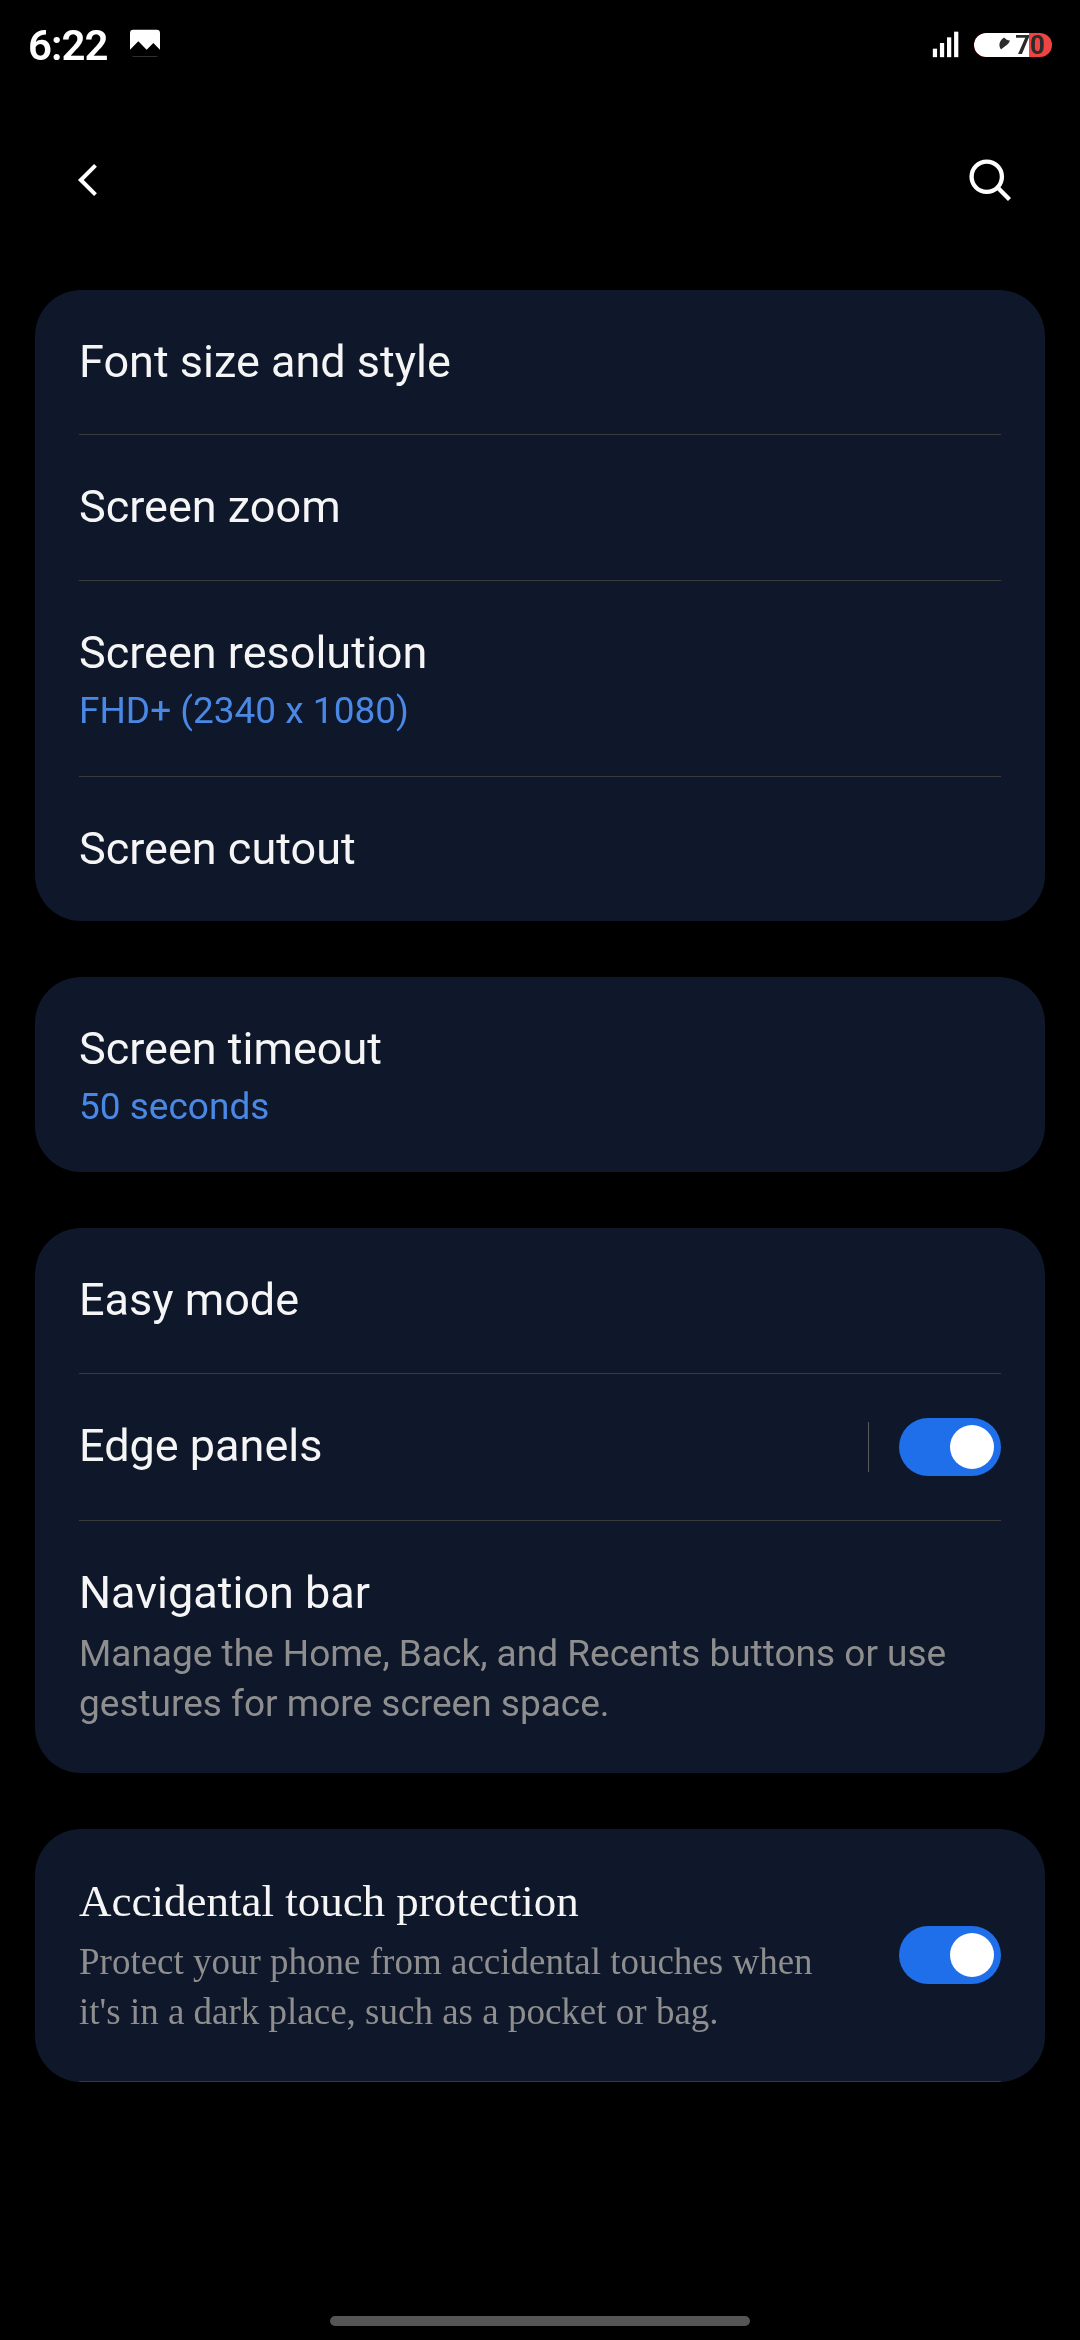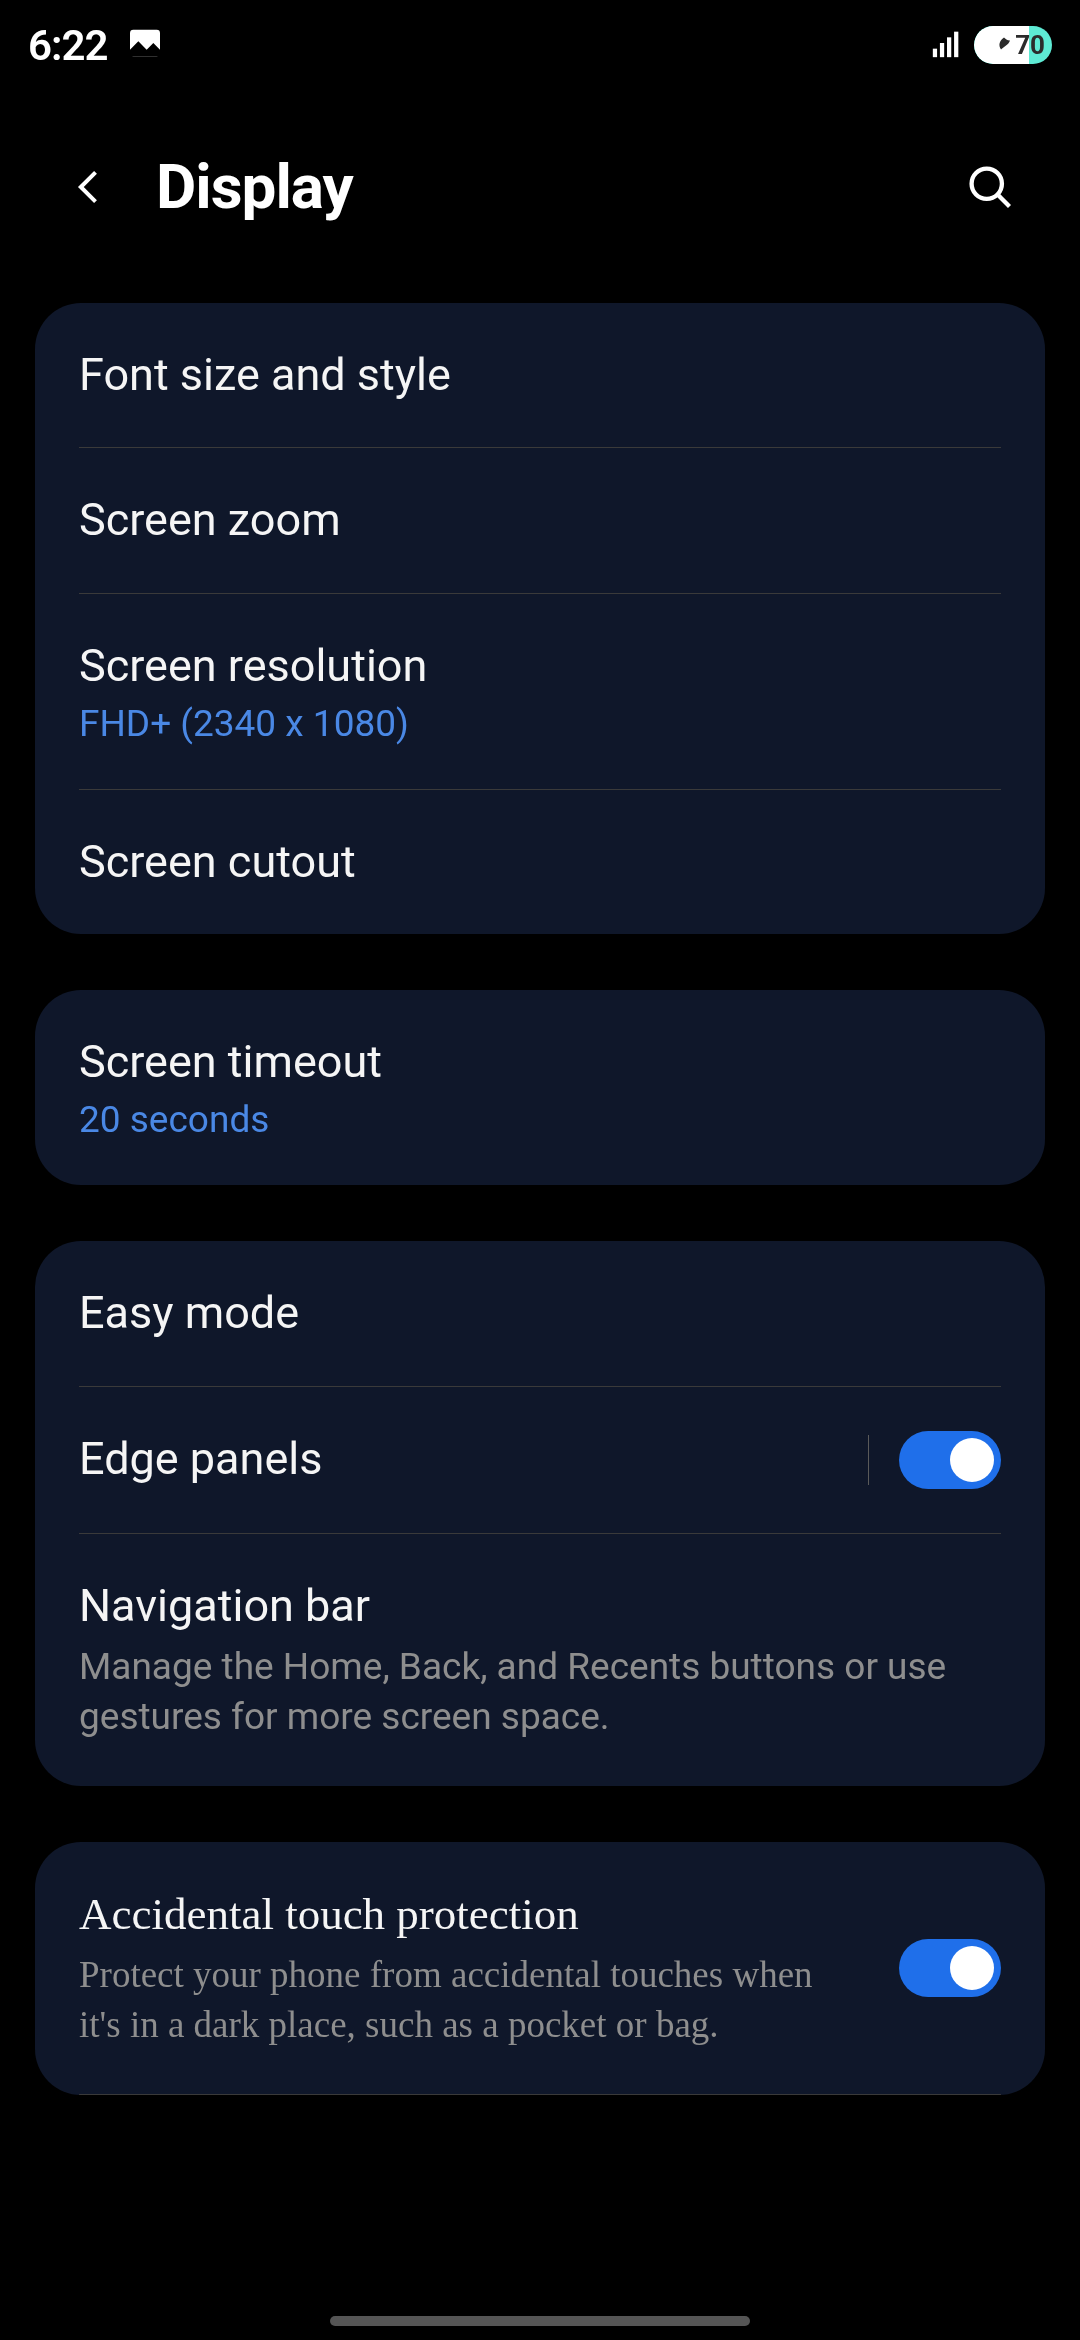--- a/index.html
+++ b/index.html
@@ -143,8 +143,8 @@
   }
   .battery-pill {
     width: 78px;
-    height: 38px;
-    background: #5eead4;
+    height: 24px;
+    background: #ef4444;
     border-radius: 19px;
     display: flex;
     align-items: center;

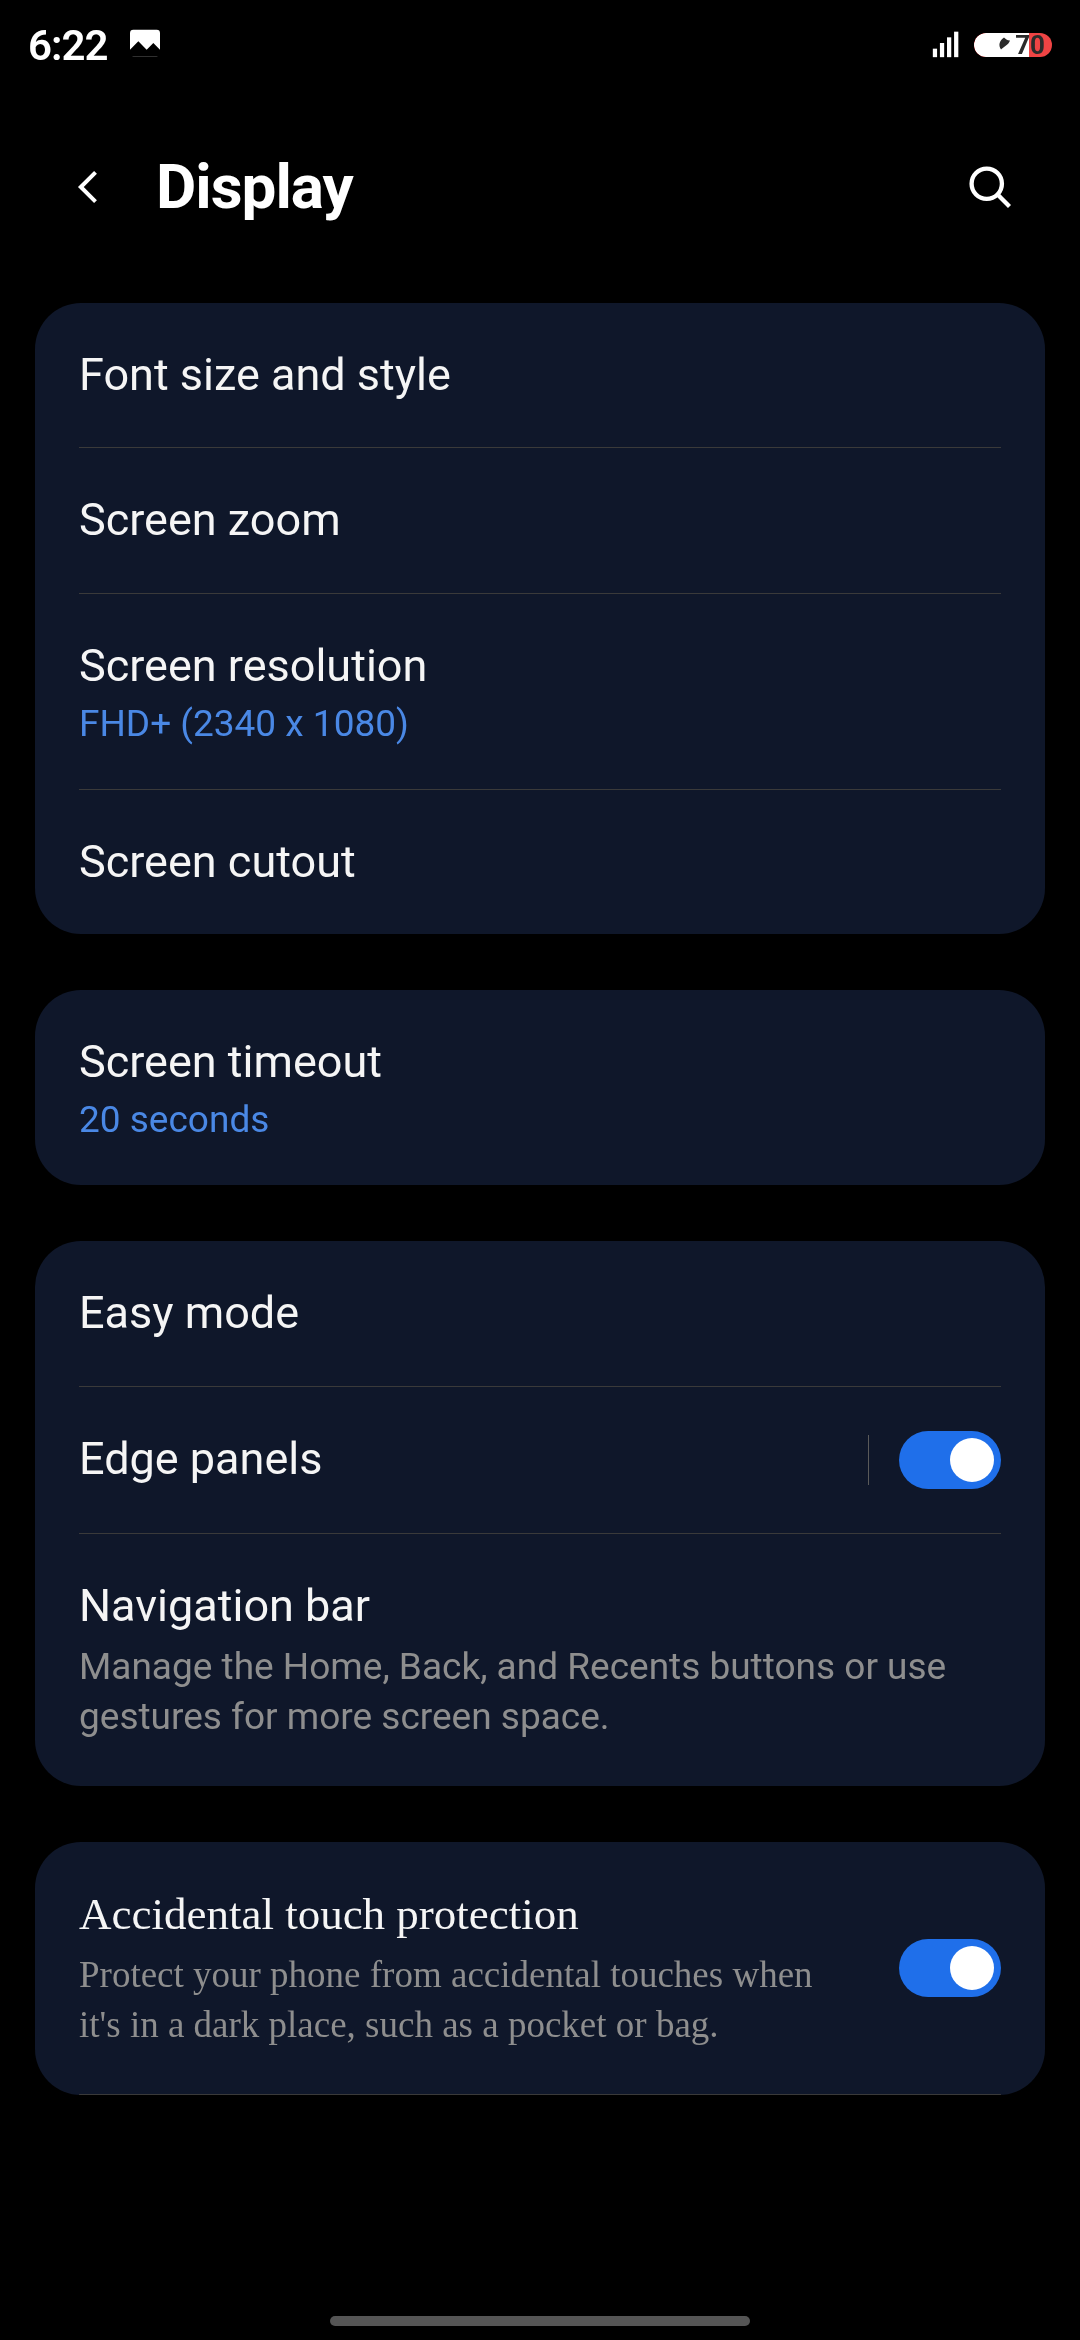--- a/index.html
+++ b/index.html
@@ -212,7 +212,6 @@
       <polyline points="15 4 7 12 15 20"></polyline>
     </svg>
   </div>
-  <div class="page-title">Display</div>
   <div class="search-button">
     <svg width="52" height="52" viewBox="0 0 24 24" fill="none" stroke="#ffffff" stroke-width="2">
       <circle cx="10.5" cy="10.5" r="7"></circle>

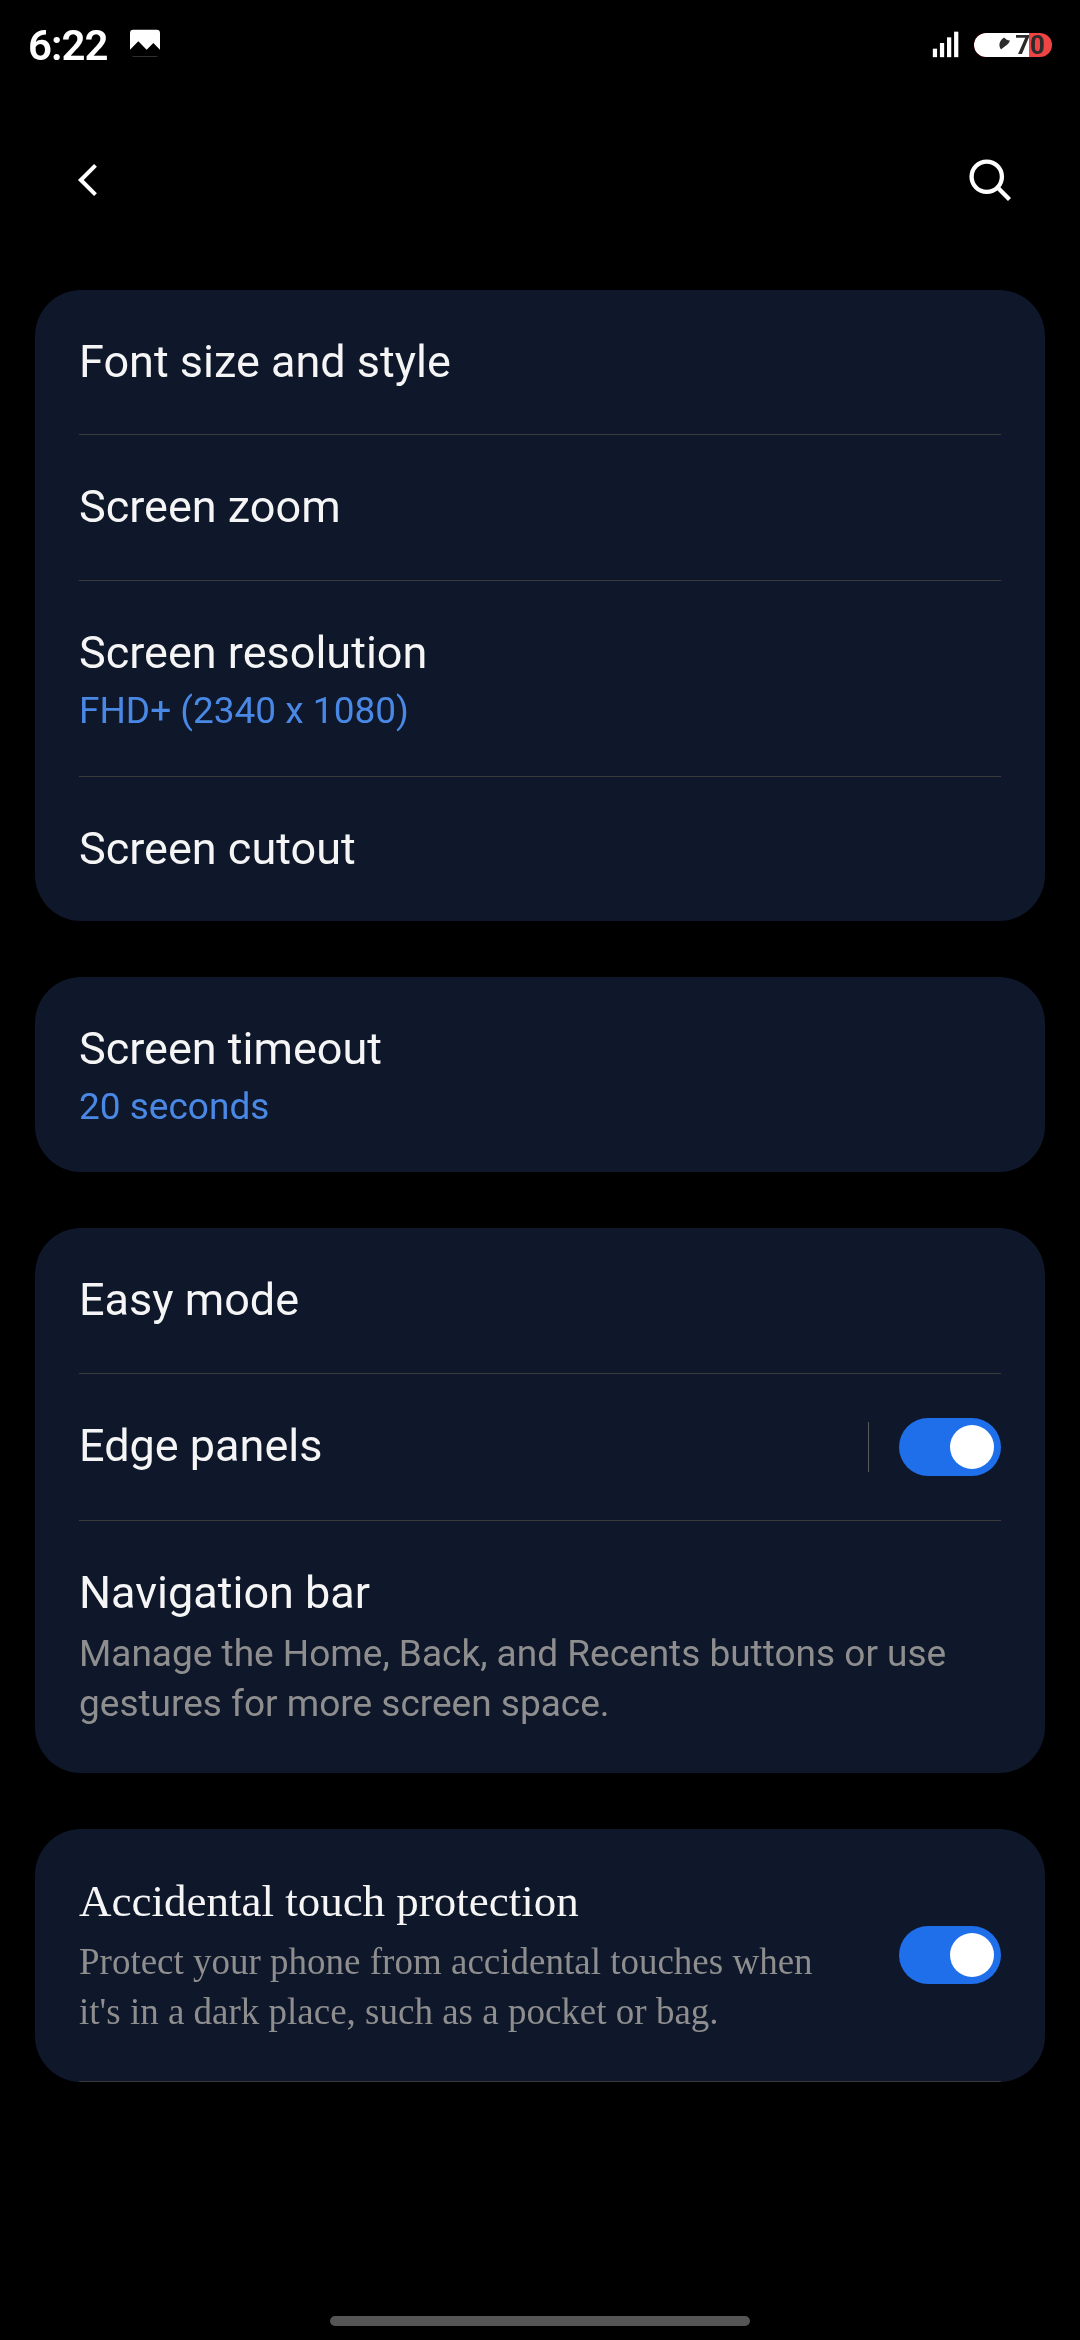--- a/index.html
+++ b/index.html
@@ -253,7 +253,7 @@
     <div class="row">
       <div class="row-text">
         <div class="row-title">Screen timeout</div>
-        <div class="row-subtitle-accent">20 seconds</div>
+        <div class="row-subtitle-accent">50 seconds</div>
       </div>
     </div>
   </div>

